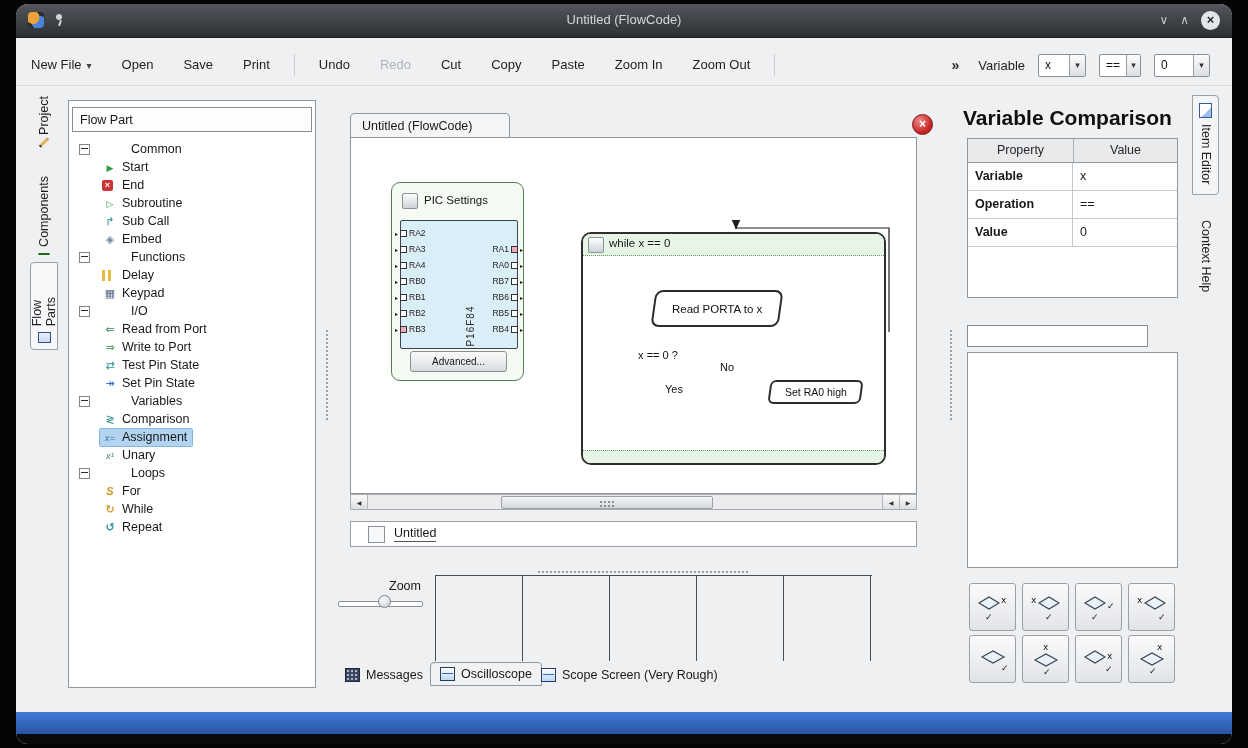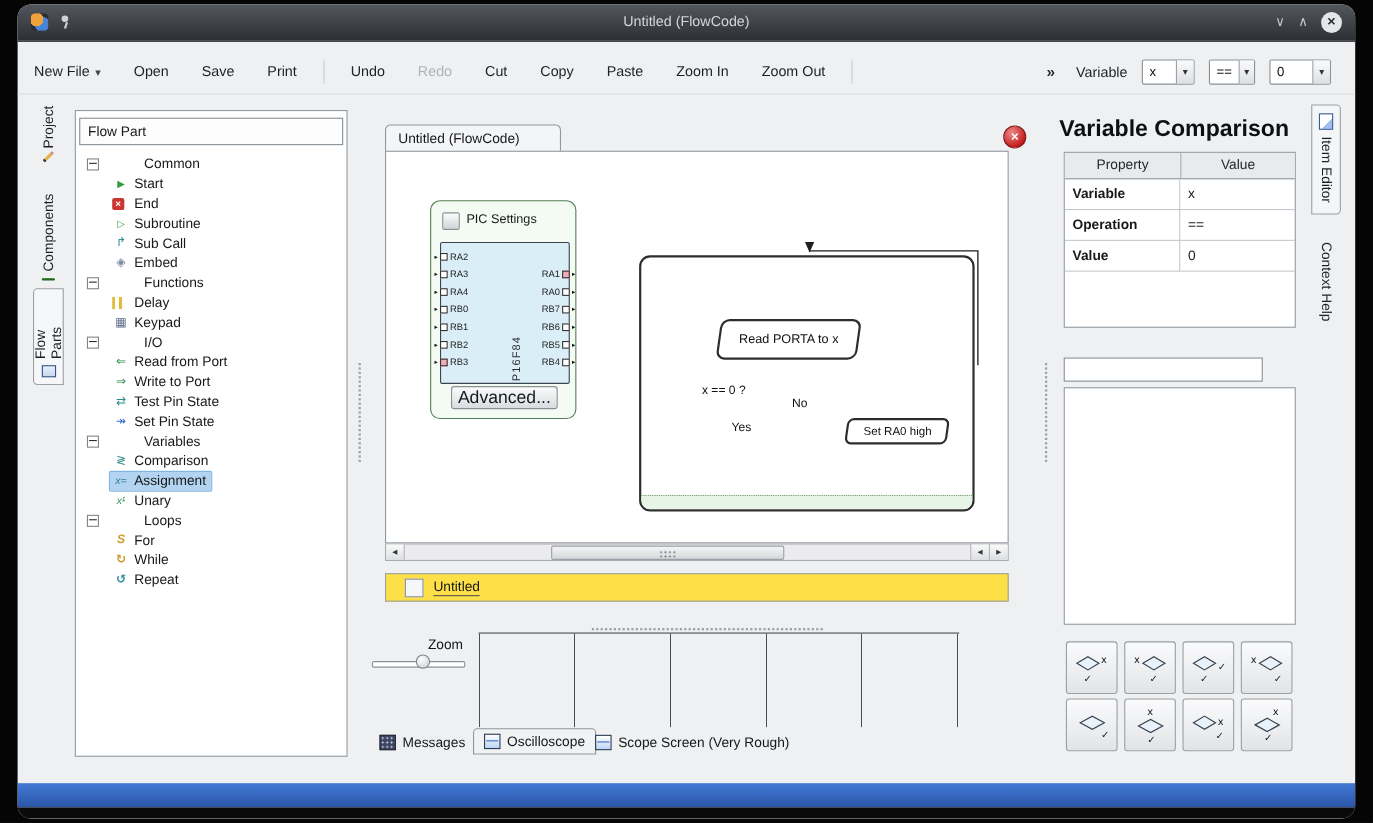--- a/index.html
+++ b/index.html
@@ -457,6 +457,10 @@
     </div>
 
     <div class="loop-box">
+      <div class="loop-head">
+        <span class="hdr-chip"></span>
+        <span class="loop-label">while x == 0</span>
+      </div>
       <div class="loop-foot"></div>
     </div>
 

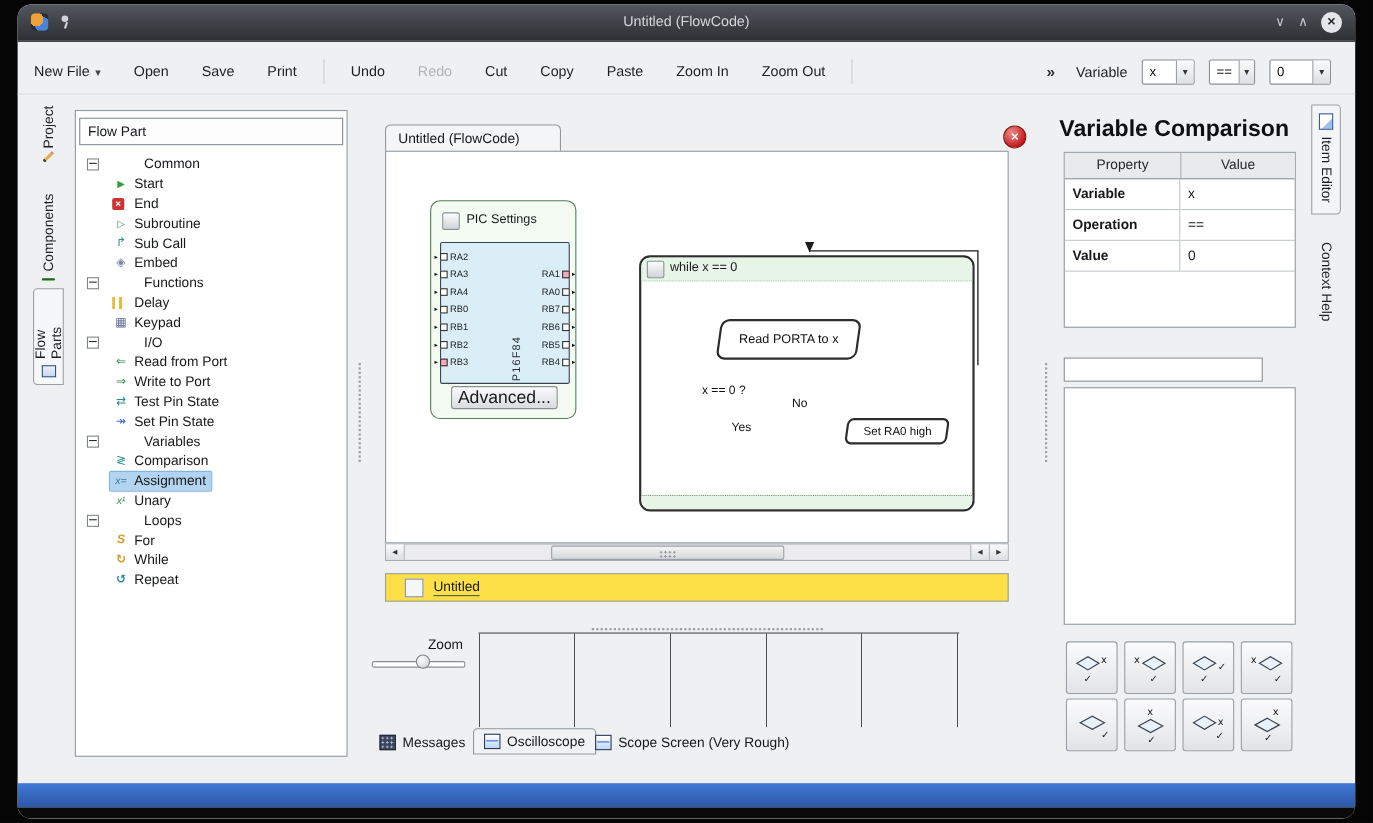--- a/index.html
+++ b/index.html
@@ -96,7 +96,7 @@
   .pin-arrow-r::after{content:"\25b8";}
   .pin-sq{width:7px;height:7px;border:1px solid #333;background:#fff;box-sizing:border-box;}
   .pin-sq.pink{background:#f2aeb8;}
-  .adv-btn{position:absolute;left:18px;top:168px;width:97px;height:21px;border:1px solid #8a8f94;border-radius:3px;background:linear-gradient(#fbfbfc,#d9dcdf);font-size:16px;color:#17181a;text-align:center;line-height:20px;box-sizing:border-box;}
+  .adv-btn{position:absolute;left:18px;top:168px;width:97px;height:21px;border:1px solid #8a8f94;border-radius:3px;background:linear-gradient(#fbfbfc,#d9dcdf);font-size:10px;color:#17181a;text-align:center;line-height:20px;box-sizing:border-box;}
   
   .loop-box{position:absolute;left:230px;top:94px;width:305px;height:233px;border:2px solid #2e2e2e;border-radius:10px;background:#fff;box-sizing:border-box;}
   .loop-head{position:absolute;left:0;top:0;right:0;height:21px;background:#e6f5e6;border-bottom:1px dotted #6a9a6a;border-radius:8px 8px 0 0;}

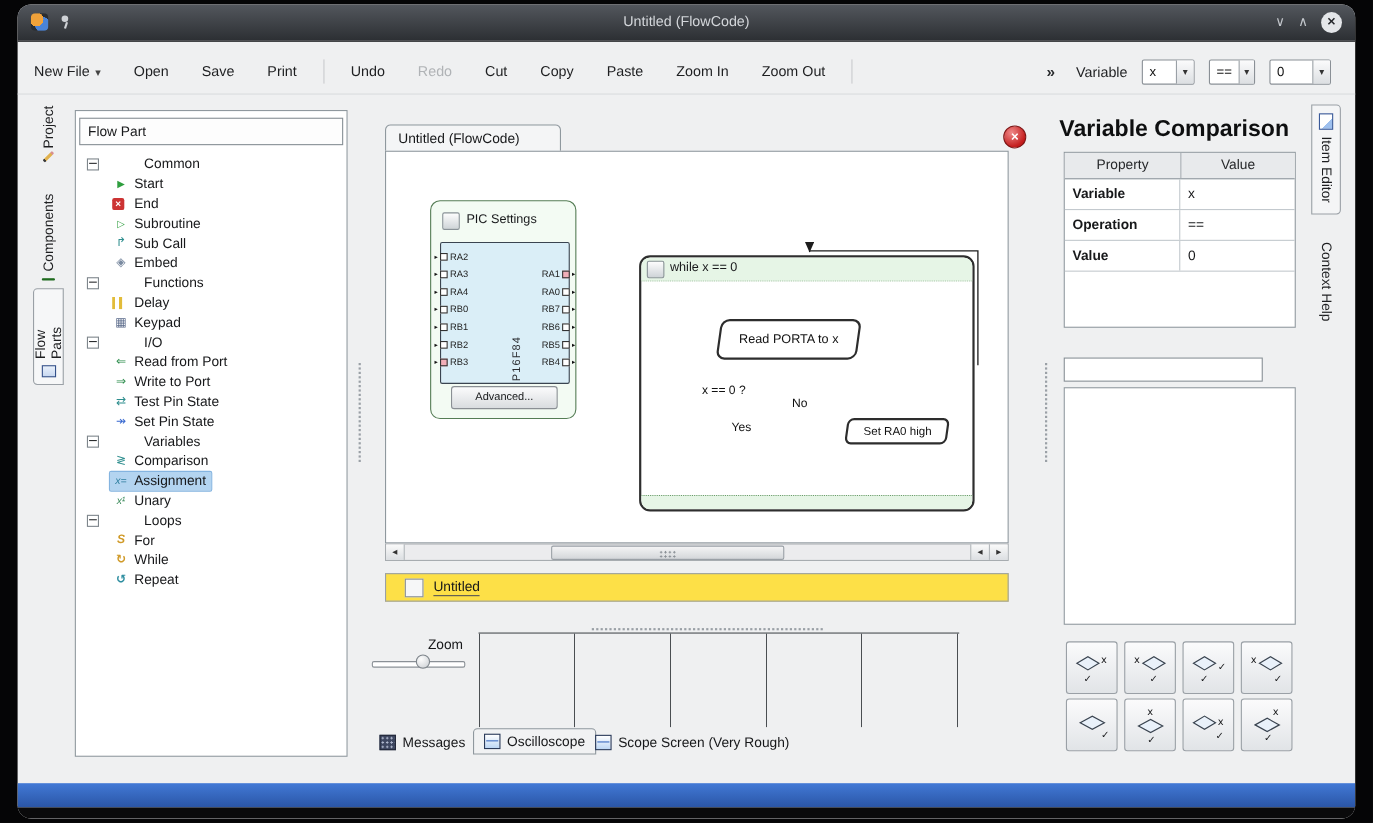--- a/index.html
+++ b/index.html
@@ -115,7 +115,7 @@
   .sb-thumb{position:absolute;left:150px;top:1px;width:212px;height:13px;background:linear-gradient(#f4f4f5,#d4d7da);border:1px solid #9aa0a6;border-radius:2px;box-sizing:border-box;}
   .sb-grip{position:absolute;left:50%;top:3px;transform:translateX(-50%);width:16px;height:7px;background-image:radial-gradient(#8a9096 1px,transparent 1px);background-size:4px 4px;}
   
-  .name-strip{position:absolute;left:350px;top:521px;width:567px;height:26px;background:#fde047;border:1px solid #9aa0a6;box-sizing:border-box;display:flex;align-items:center;}
+  .name-strip{position:absolute;left:350px;top:521px;width:567px;height:26px;background:#ffffff;border:1px solid #9aa0a6;box-sizing:border-box;display:flex;align-items:center;}
   .name-check{width:15px;height:15px;border:1px solid #8a9096;background:#f6f7f8;margin:0 9px 0 17px;flex:none;}
   .name-text{font-size:12.5px;color:#17181a;border-bottom:1px solid #555;line-height:15px;}
   

